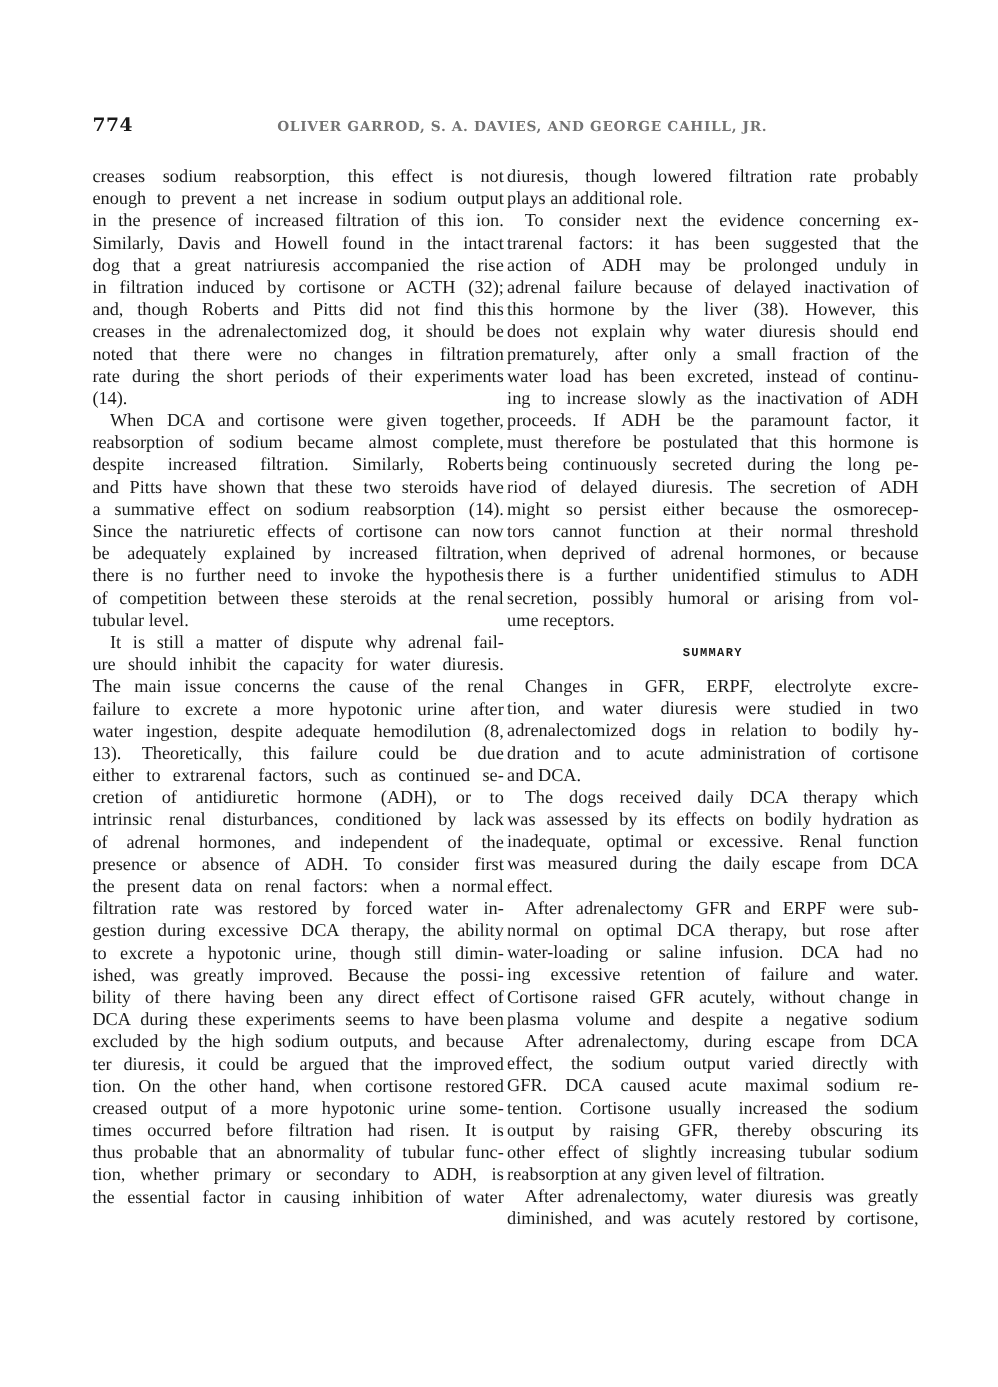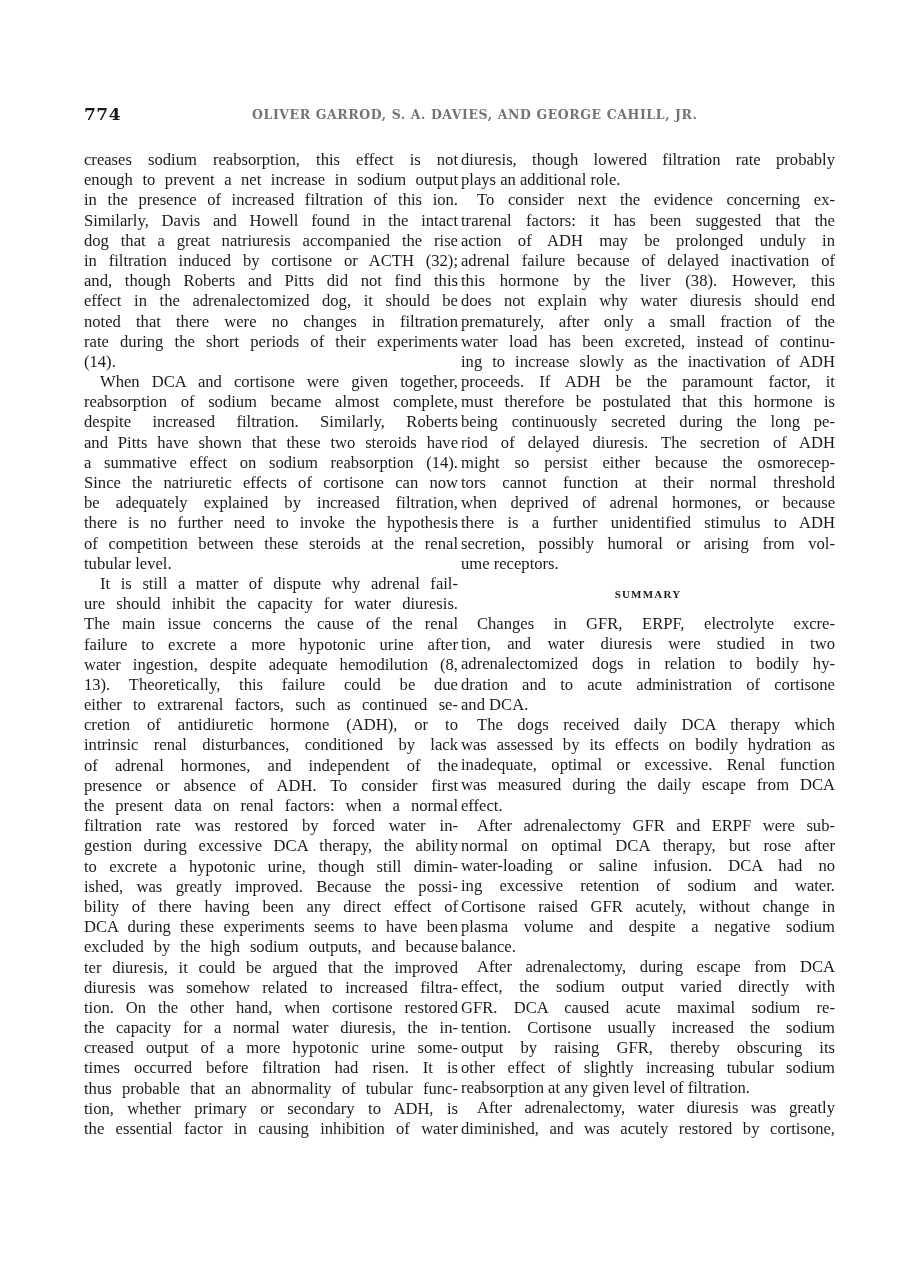--- a/index.html
+++ b/index.html
@@ -34,7 +34,7 @@
     <div class="line">dog that a great natriuresis accompanied the rise</div>
     <div class="line">in filtration induced by cortisone or ACTH (32);</div>
     <div class="line">and, though Roberts and Pitts did not find this</div>
-    <div class="line">effect in the adrenalectomized dog, it should be</div>
+    <div class="line">creases in the adrenalectomized dog, it should be</div>
     <div class="line">noted that there were no changes in filtration</div>
     <div class="line">rate during the short periods of their experiments</div>
     <div class="line last">(14).</div>

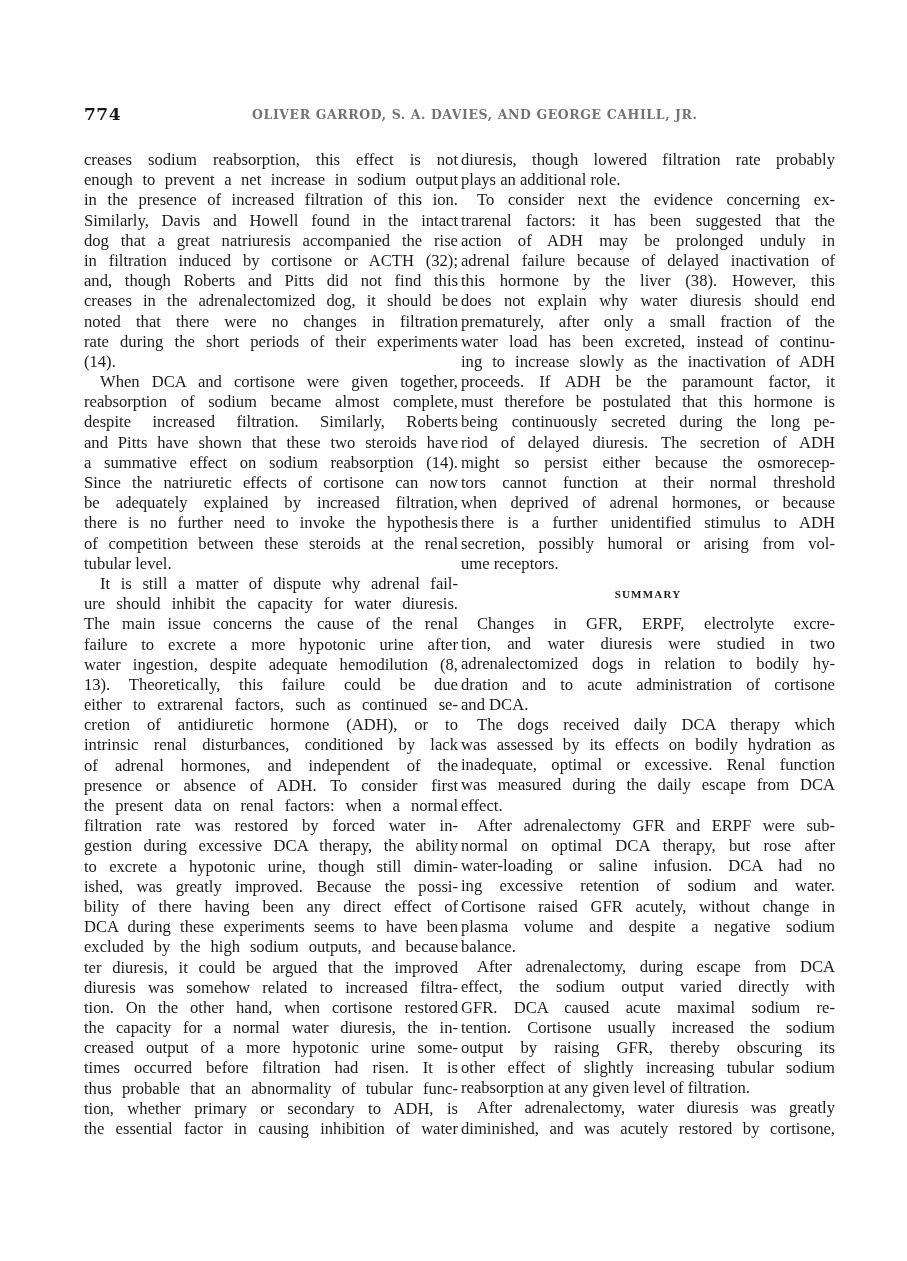--- a/index.html
+++ b/index.html
@@ -14,7 +14,7 @@
   .line { height: 20.2px; line-height: 20.2px; white-space: nowrap; text-align: justify; text-align-last: justify; overflow: visible; }
   .line.last { text-align-last: left; }
   .line.indent { padding-left: 16px; }
-  .section-heading { height: 40px; line-height: 40px; text-align: center; font-family: Liberation Serif, serif; font-size: 11px; font-weight: bold; letter-spacing: 1.2px; }
+  .section-heading { height: 40px; line-height: 40px; text-align: center; font-family: Liberation Mono, monospace; font-size: 11px; font-weight: bold; letter-spacing: 1.2px; }
 </style>
 </head>
 <body>

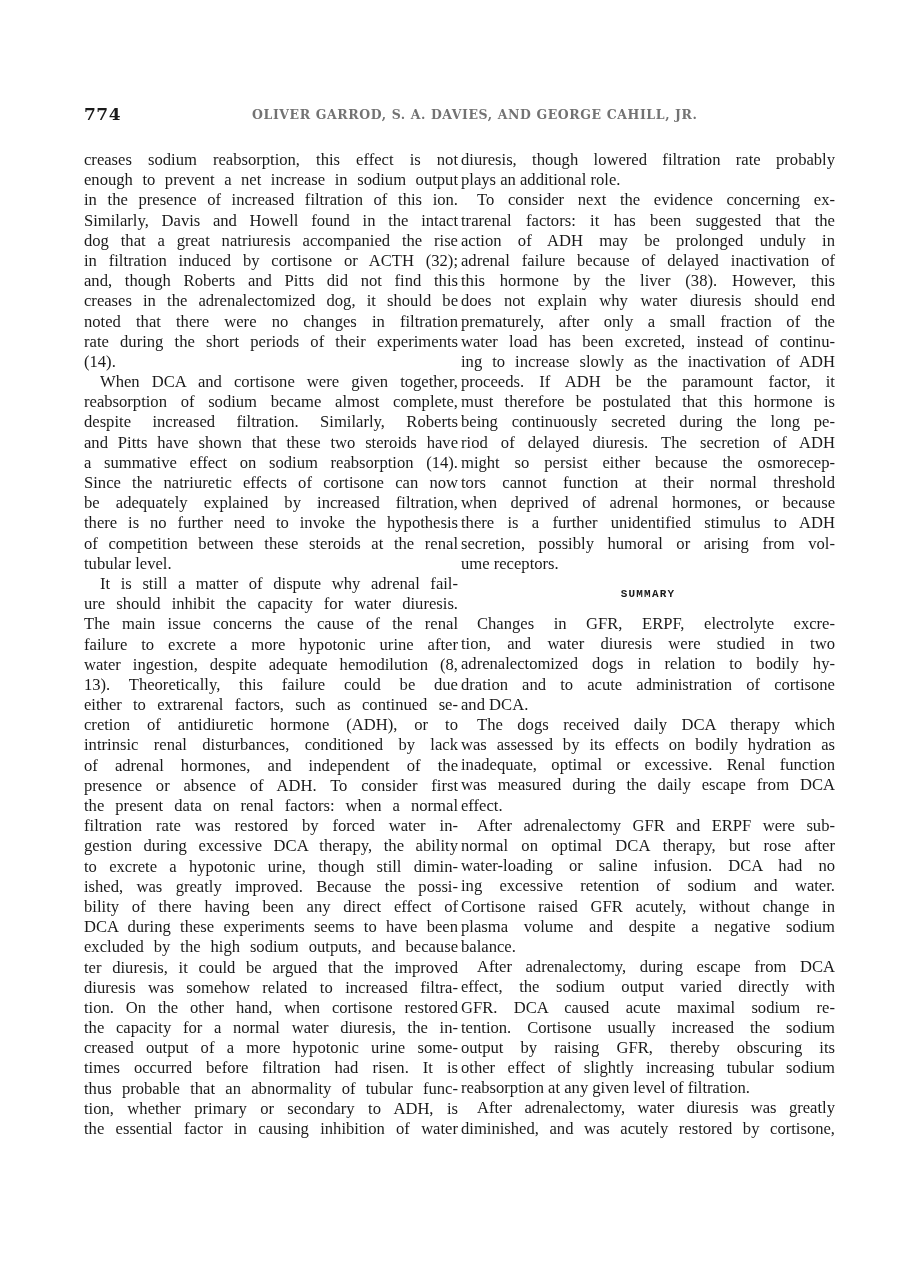--- a/index.html
+++ b/index.html
@@ -116,7 +116,7 @@
     <div class="line indent">After adrenalectomy GFR and ERPF were sub-</div>
     <div class="line">normal on optimal DCA therapy, but rose after</div>
     <div class="line">water-loading or saline infusion.  DCA had no</div>
-    <div class="line">ing excessive retention of sodium and water.</div>
+    <div class="line">ing excessive retention of failure and water.</div>
     <div class="line">Cortisone raised GFR acutely, without change in</div>
     <div class="line">plasma volume and despite a negative sodium</div>
     <div class="line last">balance.</div>

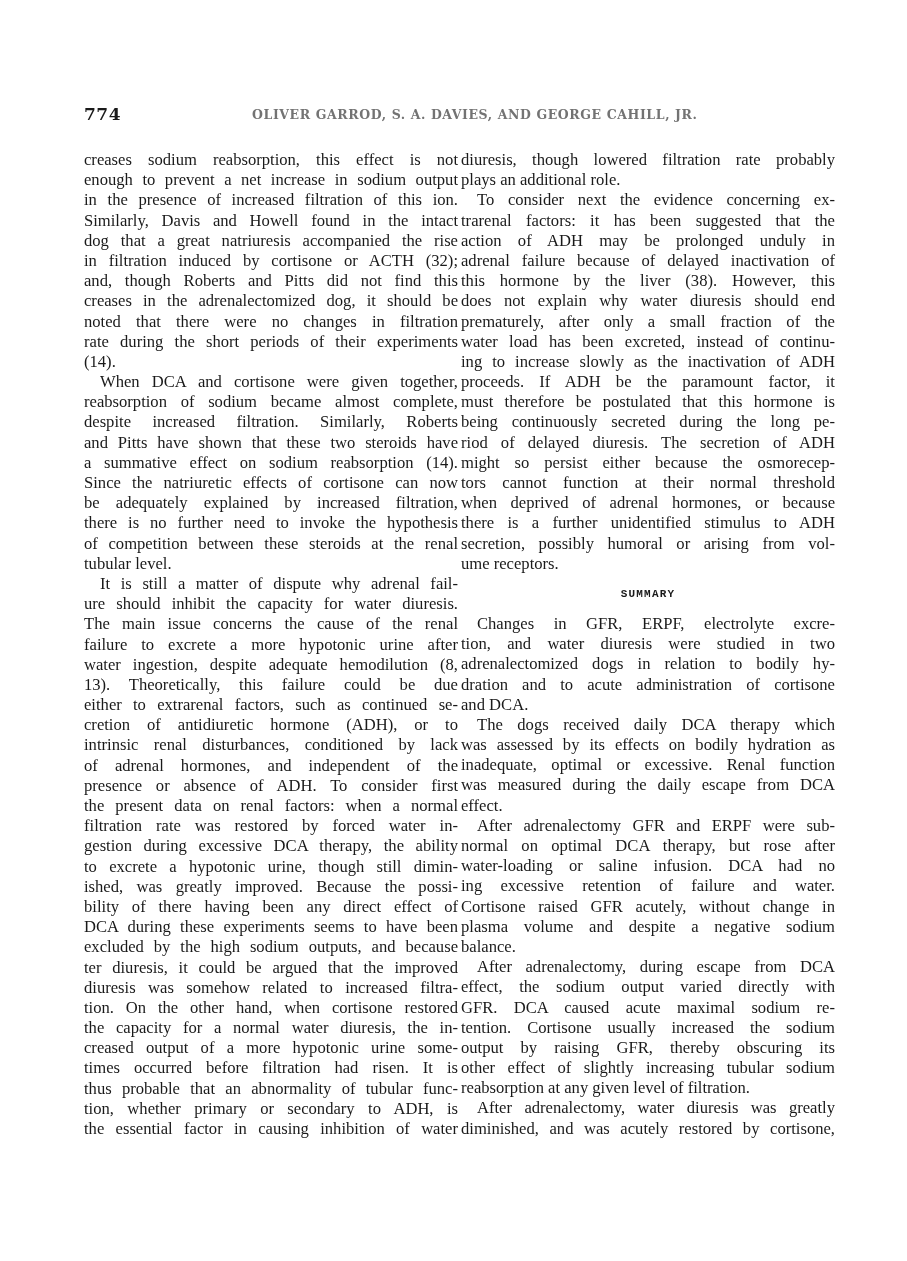--- a/index.html
+++ b/index.html
@@ -119,7 +119,6 @@
     <div class="line">ing excessive retention of failure and water.</div>
     <div class="line">Cortisone raised GFR acutely, without change in</div>
     <div class="line">plasma volume and despite a negative sodium</div>
-    <div class="line last">balance.</div>
     <div class="line indent">After adrenalectomy, during escape from DCA</div>
     <div class="line">effect, the sodium output varied directly with</div>
     <div class="line">GFR.  DCA caused acute maximal sodium re-</div>

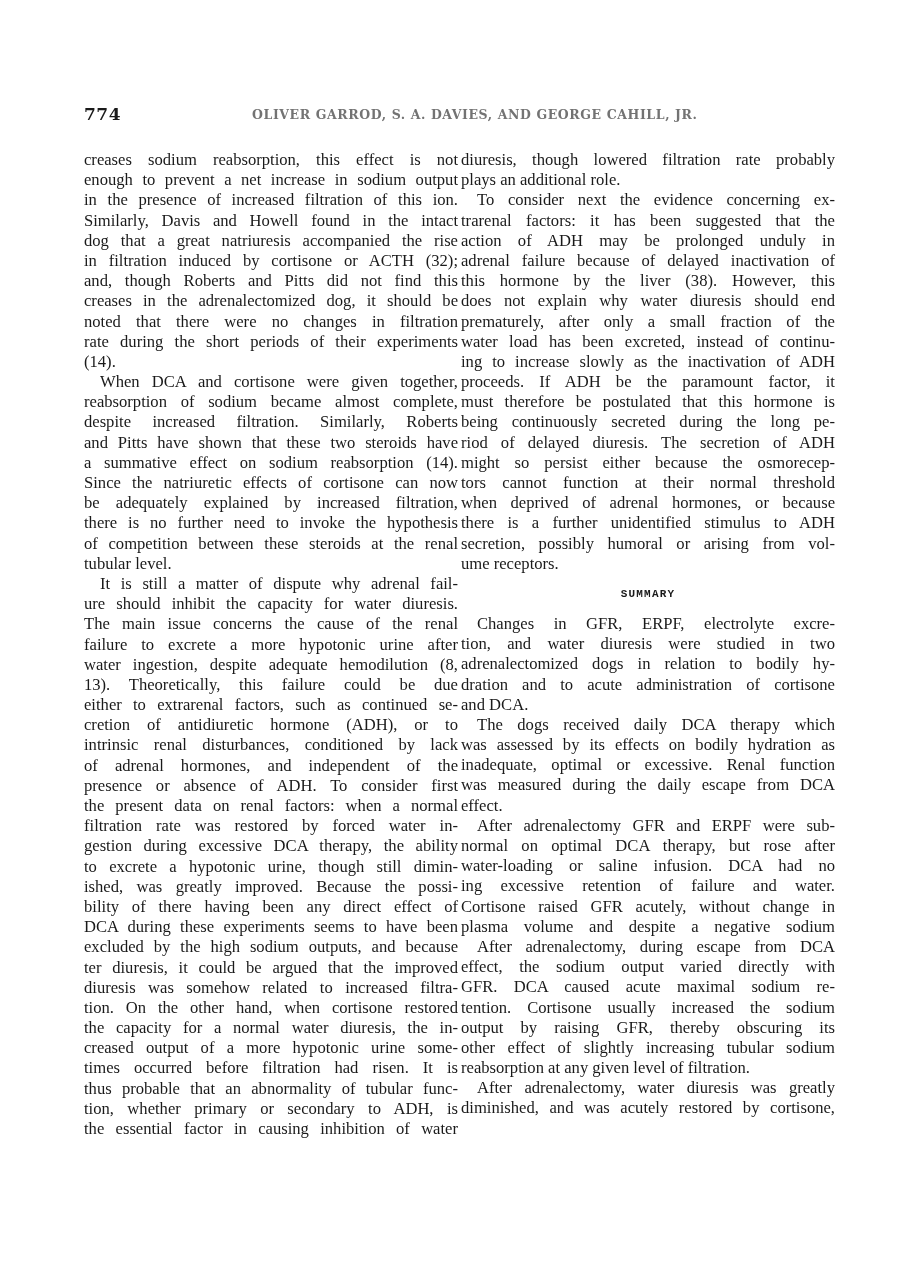--- a/index.html
+++ b/index.html
@@ -68,7 +68,6 @@
     <div class="line">DCA during these experiments seems to have been</div>
     <div class="line">excluded by the high sodium outputs, and because</div>
     <div class="line">ter diuresis, it could be argued that the improved</div>
-    <div class="line">diuresis was somehow related to increased filtra-</div>
     <div class="line">tion.  On the other hand, when cortisone restored</div>
     <div class="line">the capacity for a normal water diuresis, the in-</div>
     <div class="line">creased output of a more hypotonic urine some-</div>

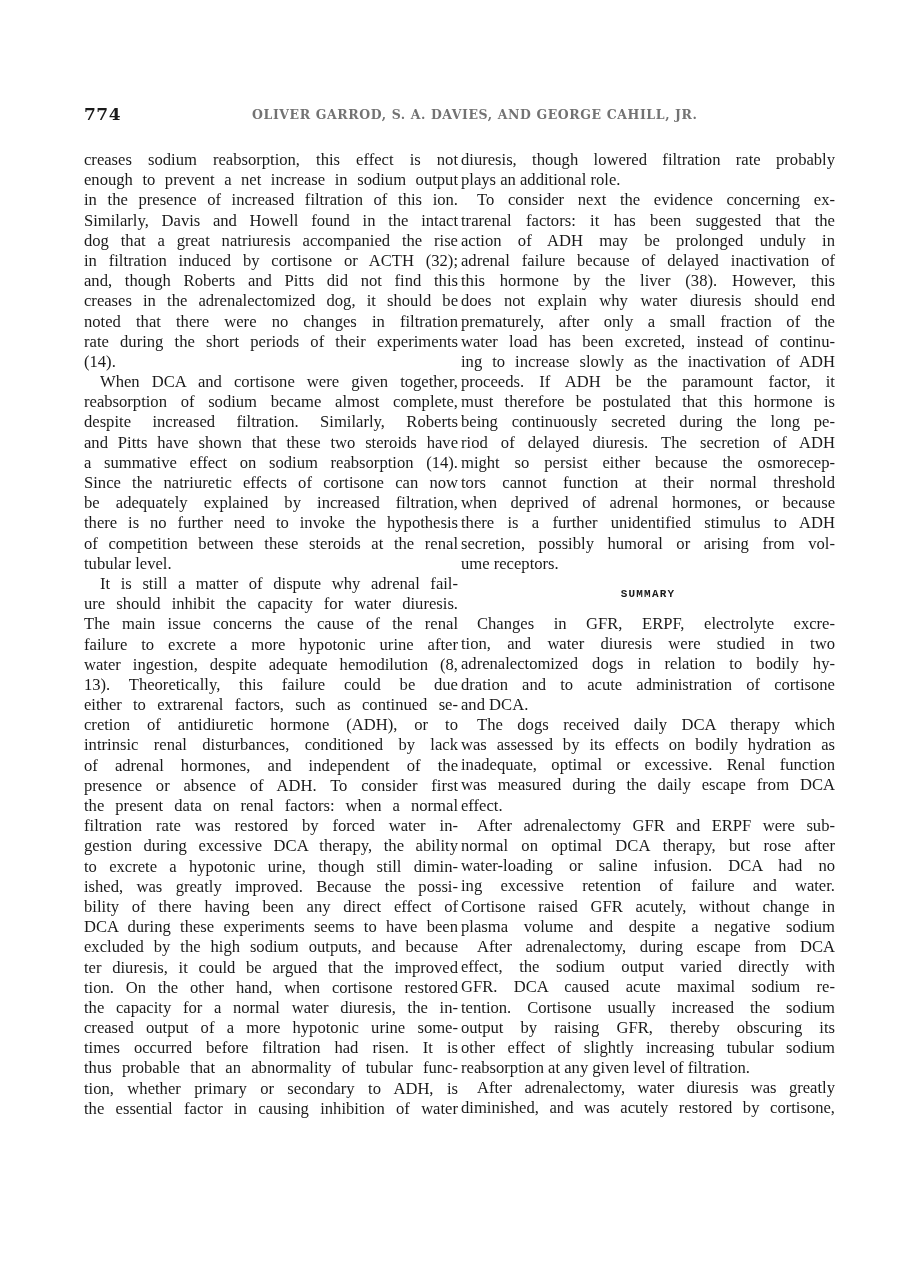--- a/index.html
+++ b/index.html
@@ -69,7 +69,6 @@
     <div class="line">excluded by the high sodium outputs, and because</div>
     <div class="line">ter diuresis, it could be argued that the improved</div>
     <div class="line">tion.  On the other hand, when cortisone restored</div>
-    <div class="line">the capacity for a normal water diuresis, the in-</div>
     <div class="line">creased output of a more hypotonic urine some-</div>
     <div class="line">times occurred before filtration had risen.  It is</div>
     <div class="line">thus probable that an abnormality of tubular func-</div>

